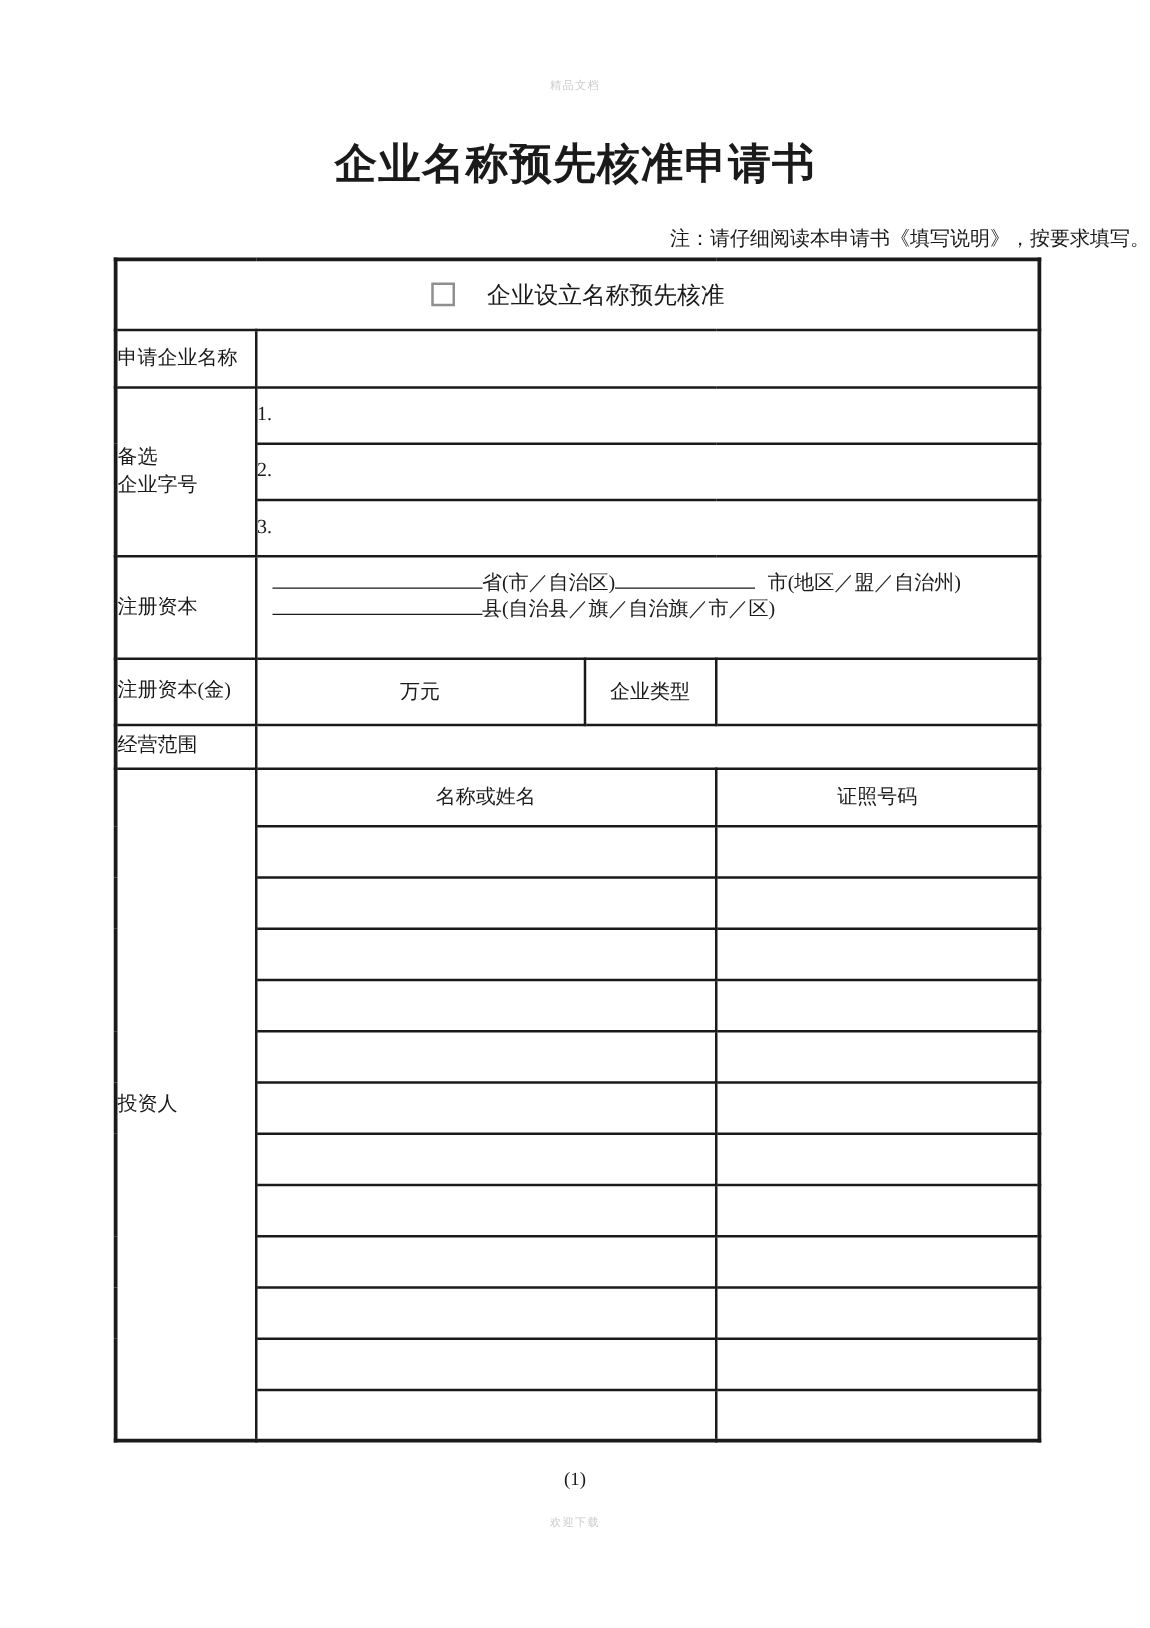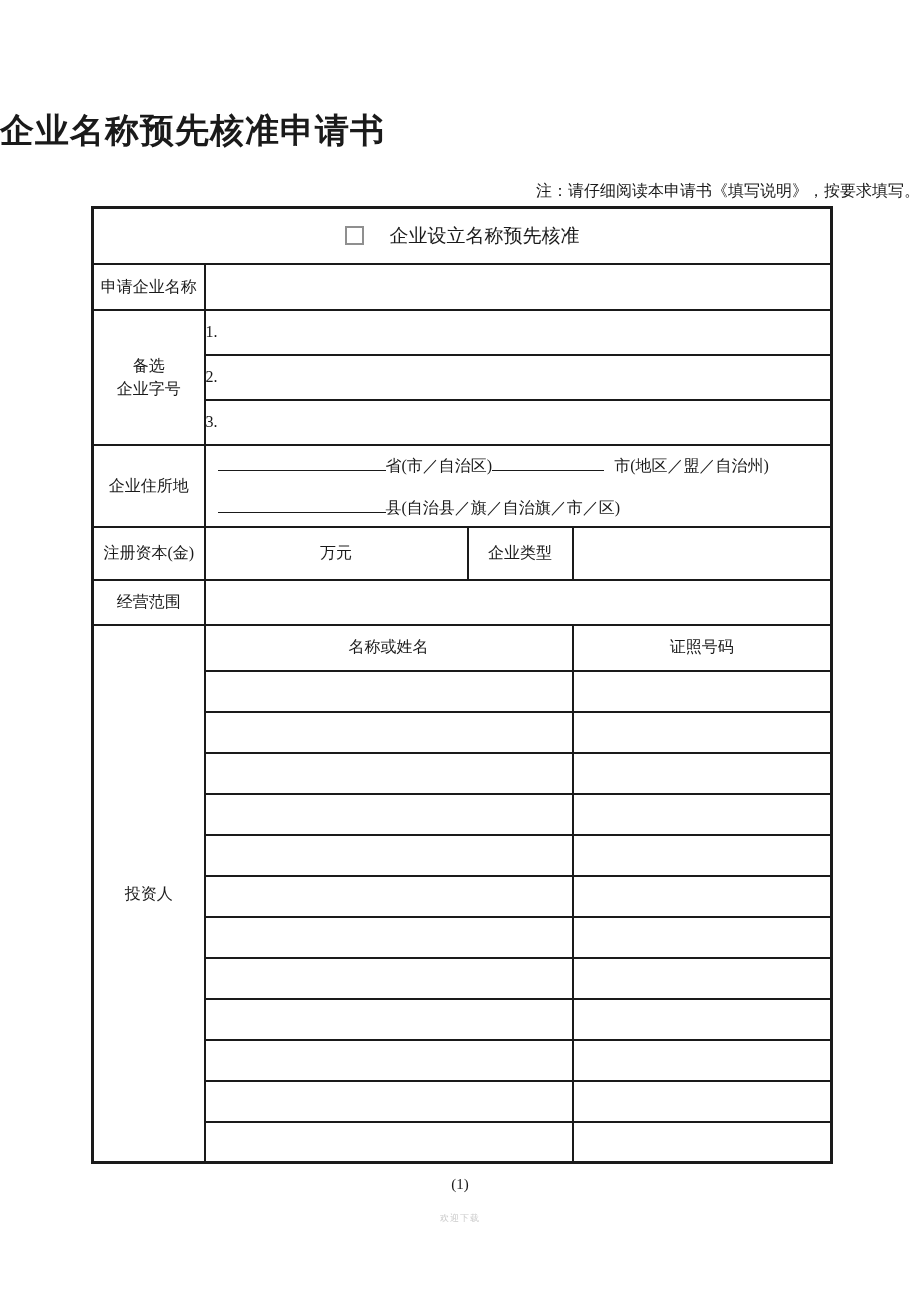--- a/index.html
+++ b/index.html
@@ -59,6 +59,7 @@
 
 <div class="page">
 
+  <div class="wm wm-top">精品文档</div>
 
   <div class="doc-title">企业名称预先核准申请书</div>
 

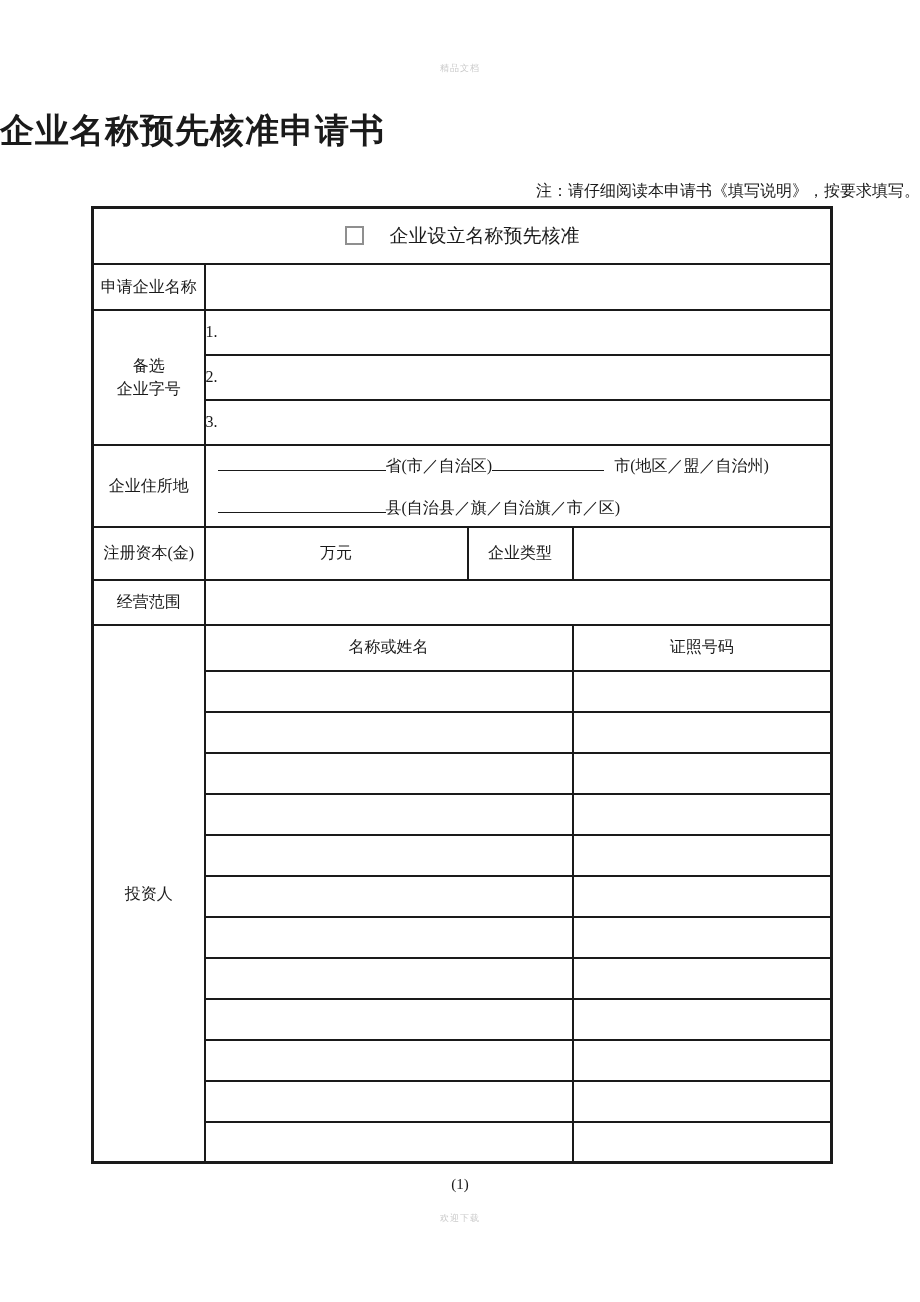--- a/index.html
+++ b/index.html
@@ -15,7 +15,7 @@
   .wm-top { top:62px; }
   .wm-bottom { top:1212px; }
   .doc-title {
-    position:absolute; top:108px; left:0; right:0; text-align:left;
+    position:absolute; top:108px; left:0; right:0; text-align:center;
     font-size:34px; font-weight:600; letter-spacing:1px;
   }
   .doc-note {

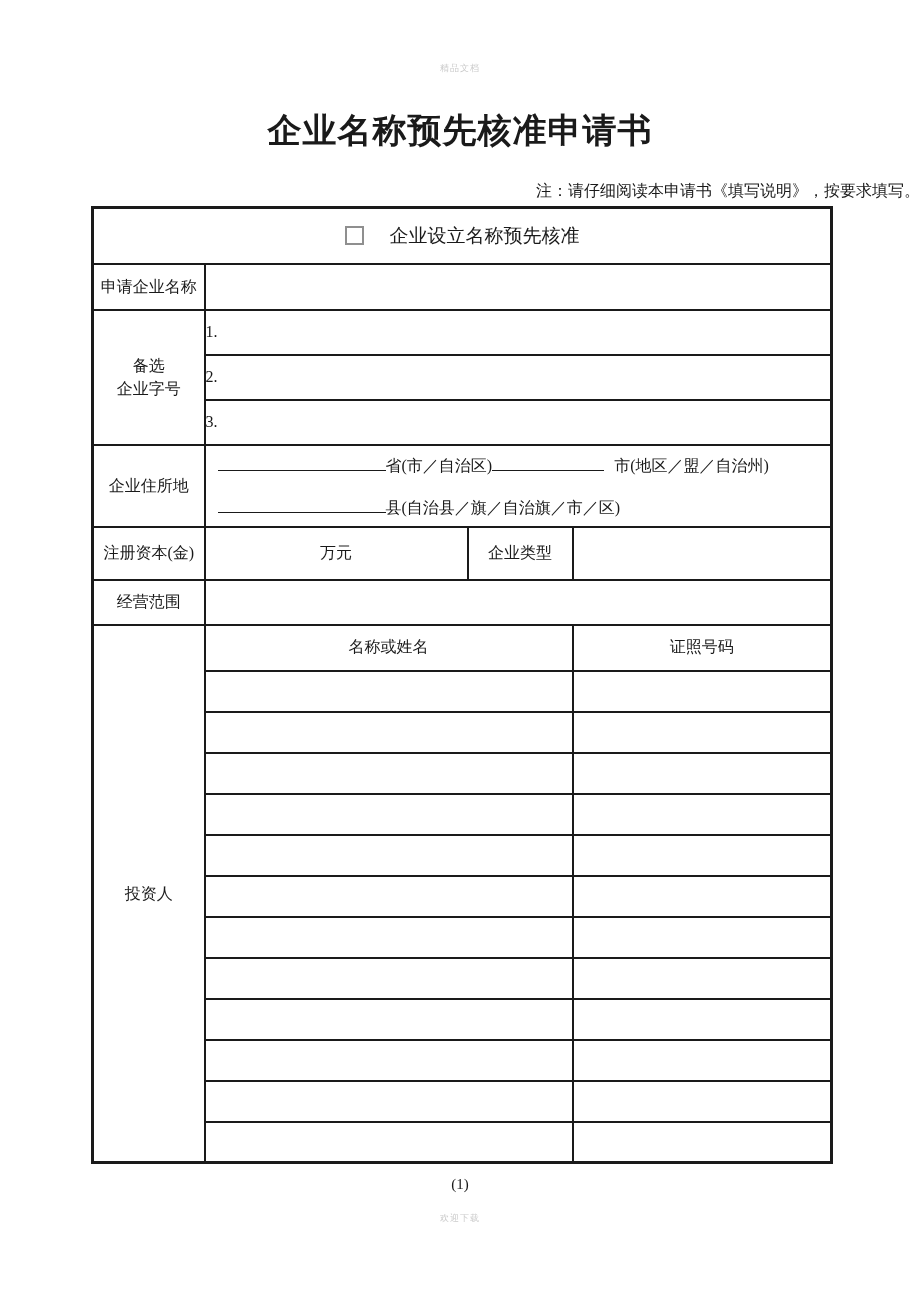--- a/index.html
+++ b/index.html
@@ -31,7 +31,7 @@
     border:2px solid #1a1a1a; padding:0; vertical-align:middle;
     font-size:16px; box-sizing:border-box; background:#ffffff;
   }
-  td.lbl { text-align:center; line-height:1.45; }
+  td.lbl { line-height:1.45; }
   tr.r-head td { height:56px; font-size:19px; }
   .head-inner { display:flex; align-items:center; justify-content:center; gap:26px; }
   .cbx { width:15px; height:15px; border:2px solid #8f8f8f; display:inline-block; background:#fff; }

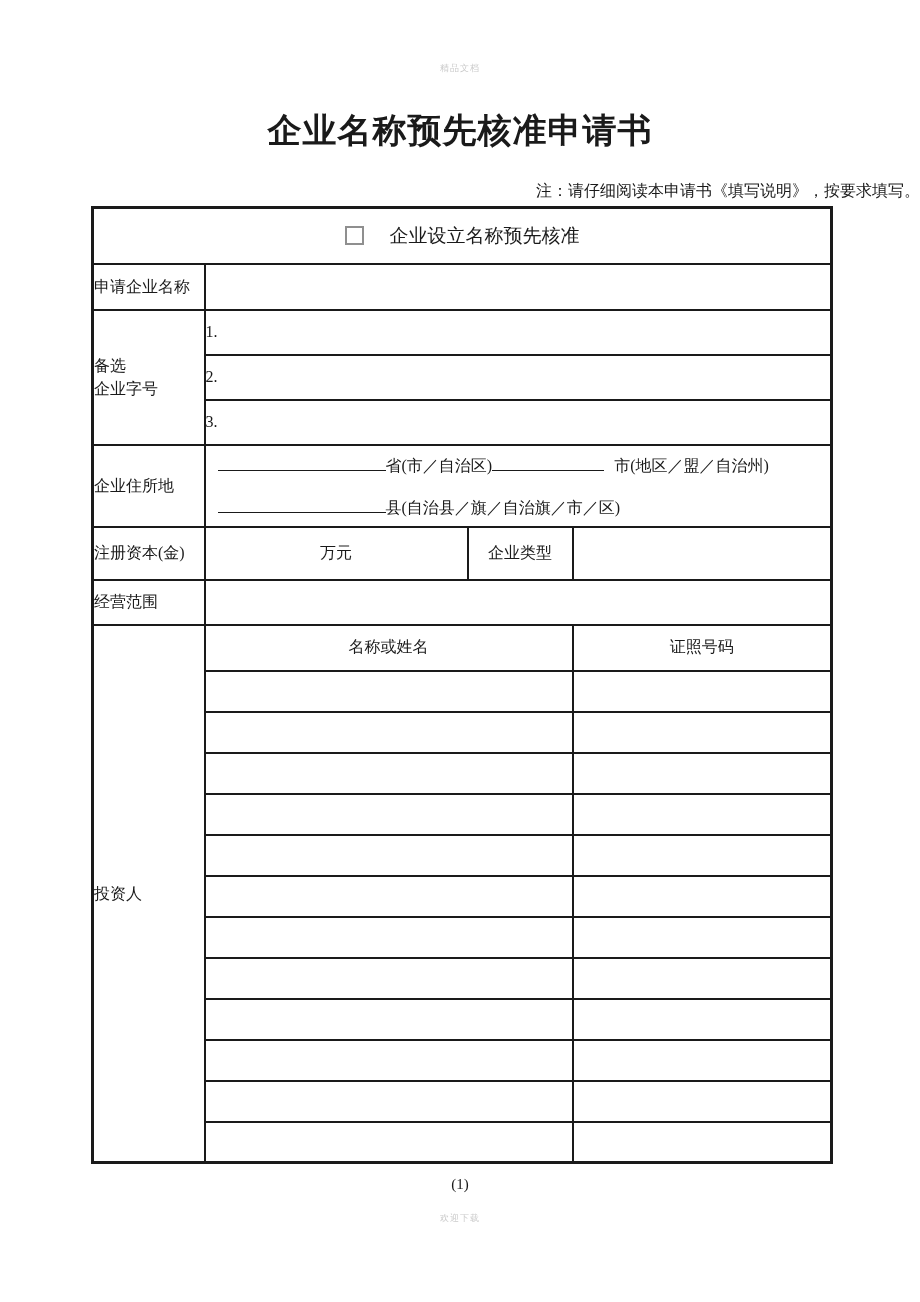--- a/index.html
+++ b/index.html
@@ -39,7 +39,7 @@
   tr.r-alt td { height:45px; }
   td.alt-cell { padding-left:10px; font-size:15px; text-align:left; }
   tr.r-dom td { height:82px; }
-  .dom-cell { padding:10px 0 7px 12px; display:flex; flex-direction:column; justify-content:space-between; height:80px; box-sizing:border-box; }
+  .dom-cell { padding:10px 0 28px 12px; display:flex; flex-direction:column; justify-content:space-between; height:80px; box-sizing:border-box; }
   .dom-line { white-space:nowrap; }
   .u { display:inline-block; border-bottom:1px solid #1a1a1a; height:14px; vertical-align:baseline; }
   .u-long { width:168px; }

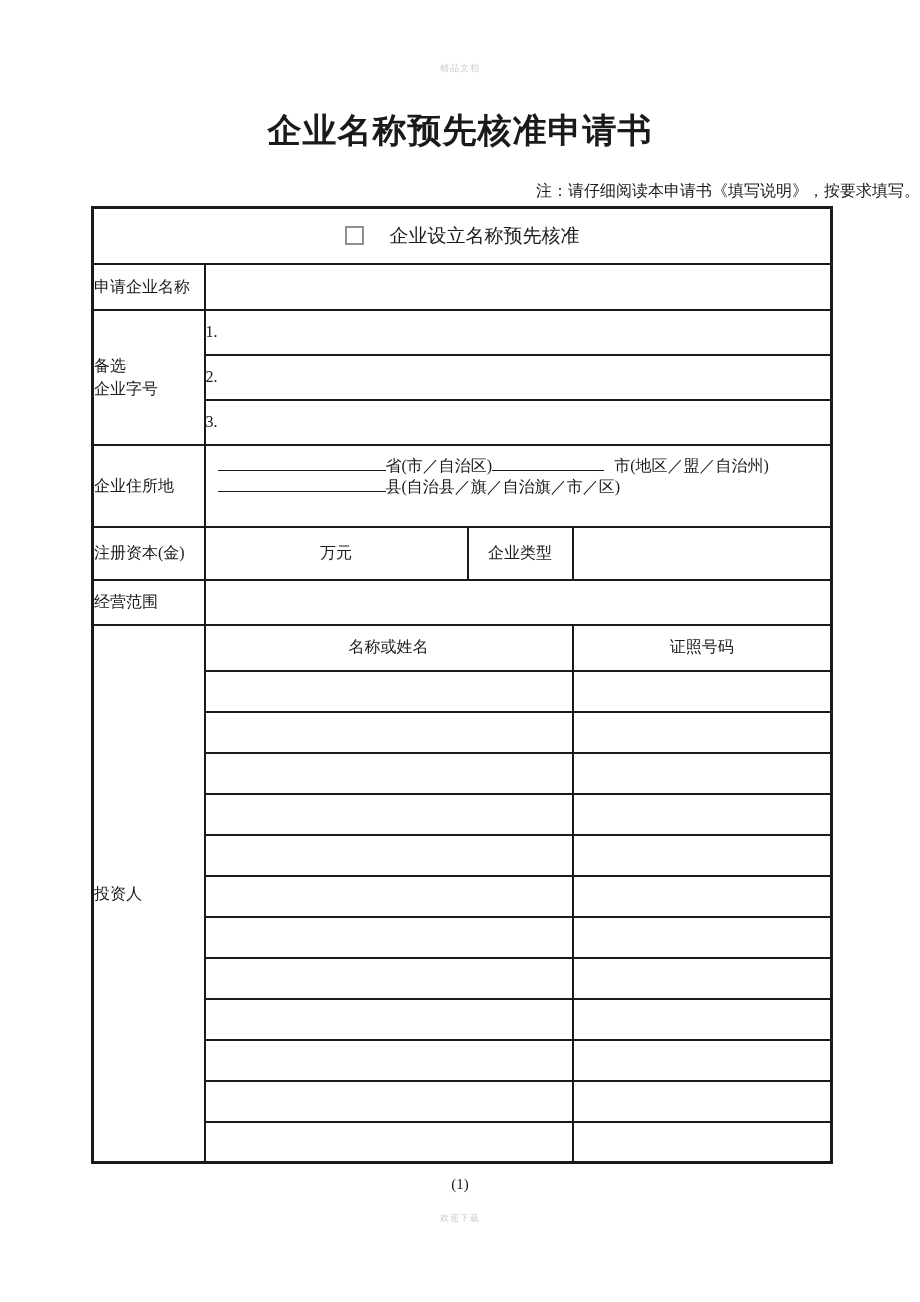--- a/index.html
+++ b/index.html
@@ -102,7 +102,7 @@
       </tr>
 
       <tr class="r-dom">
-        <td class="lbl">企业住所地</td>
+        <td class="lbl">注册资本</td>
         <td colspan="3">
           <div class="dom-cell">
             <div class="dom-line">

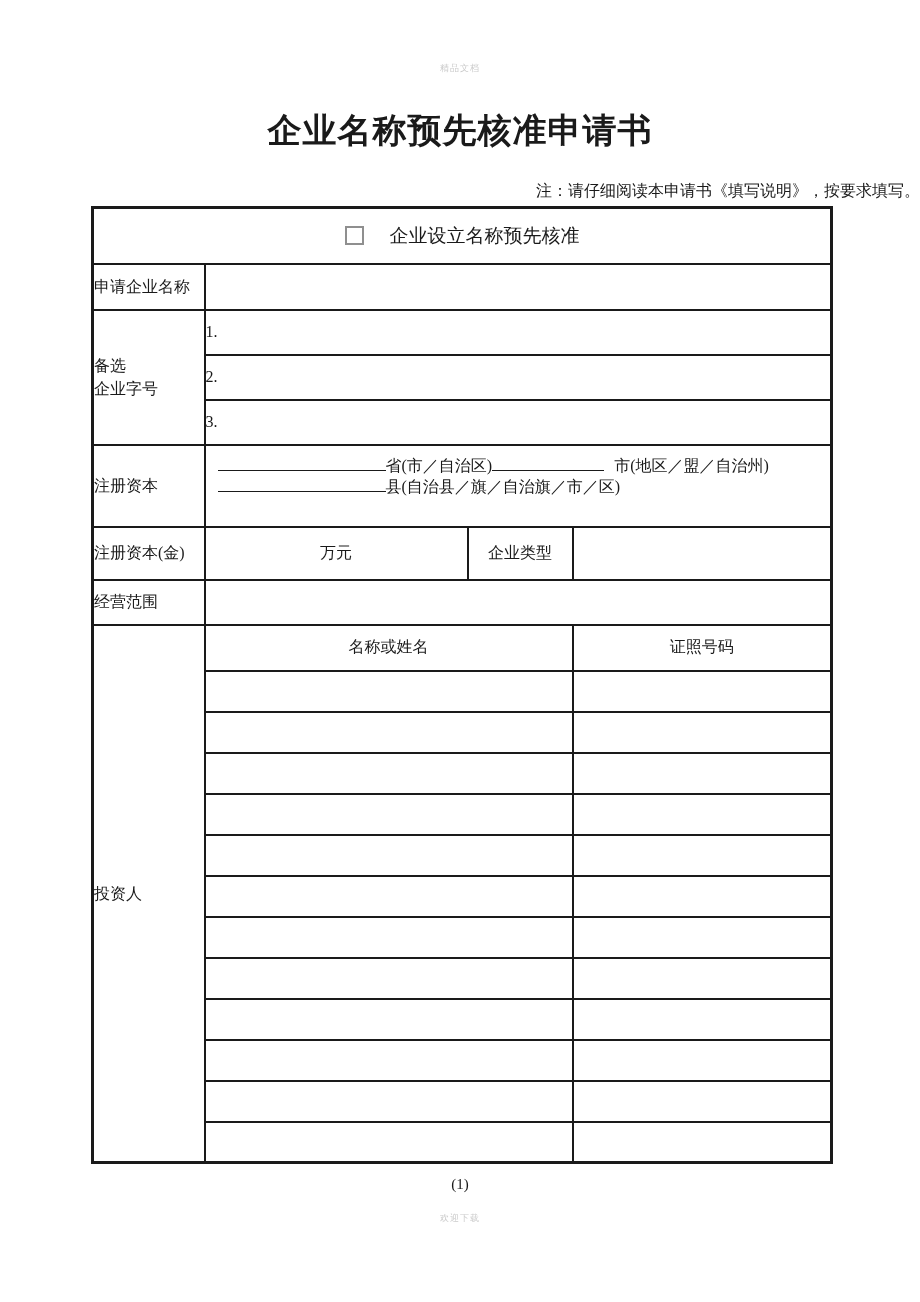--- a/index.html
+++ b/index.html
@@ -47,7 +47,7 @@
   .m-gap { margin-left:10px; }
   tr.r-cap td { height:53px; }
   td.center { text-align:center; }
-  tr.r-scope td { height:45px;font-family:Liberation Serif, serif; }
+  tr.r-scope td { height:35px;font-family:Liberation Serif, serif; }
   tr.r-invhead td { height:46px; }
   tr.inv-row td { height:41px; }
   .page-number {

